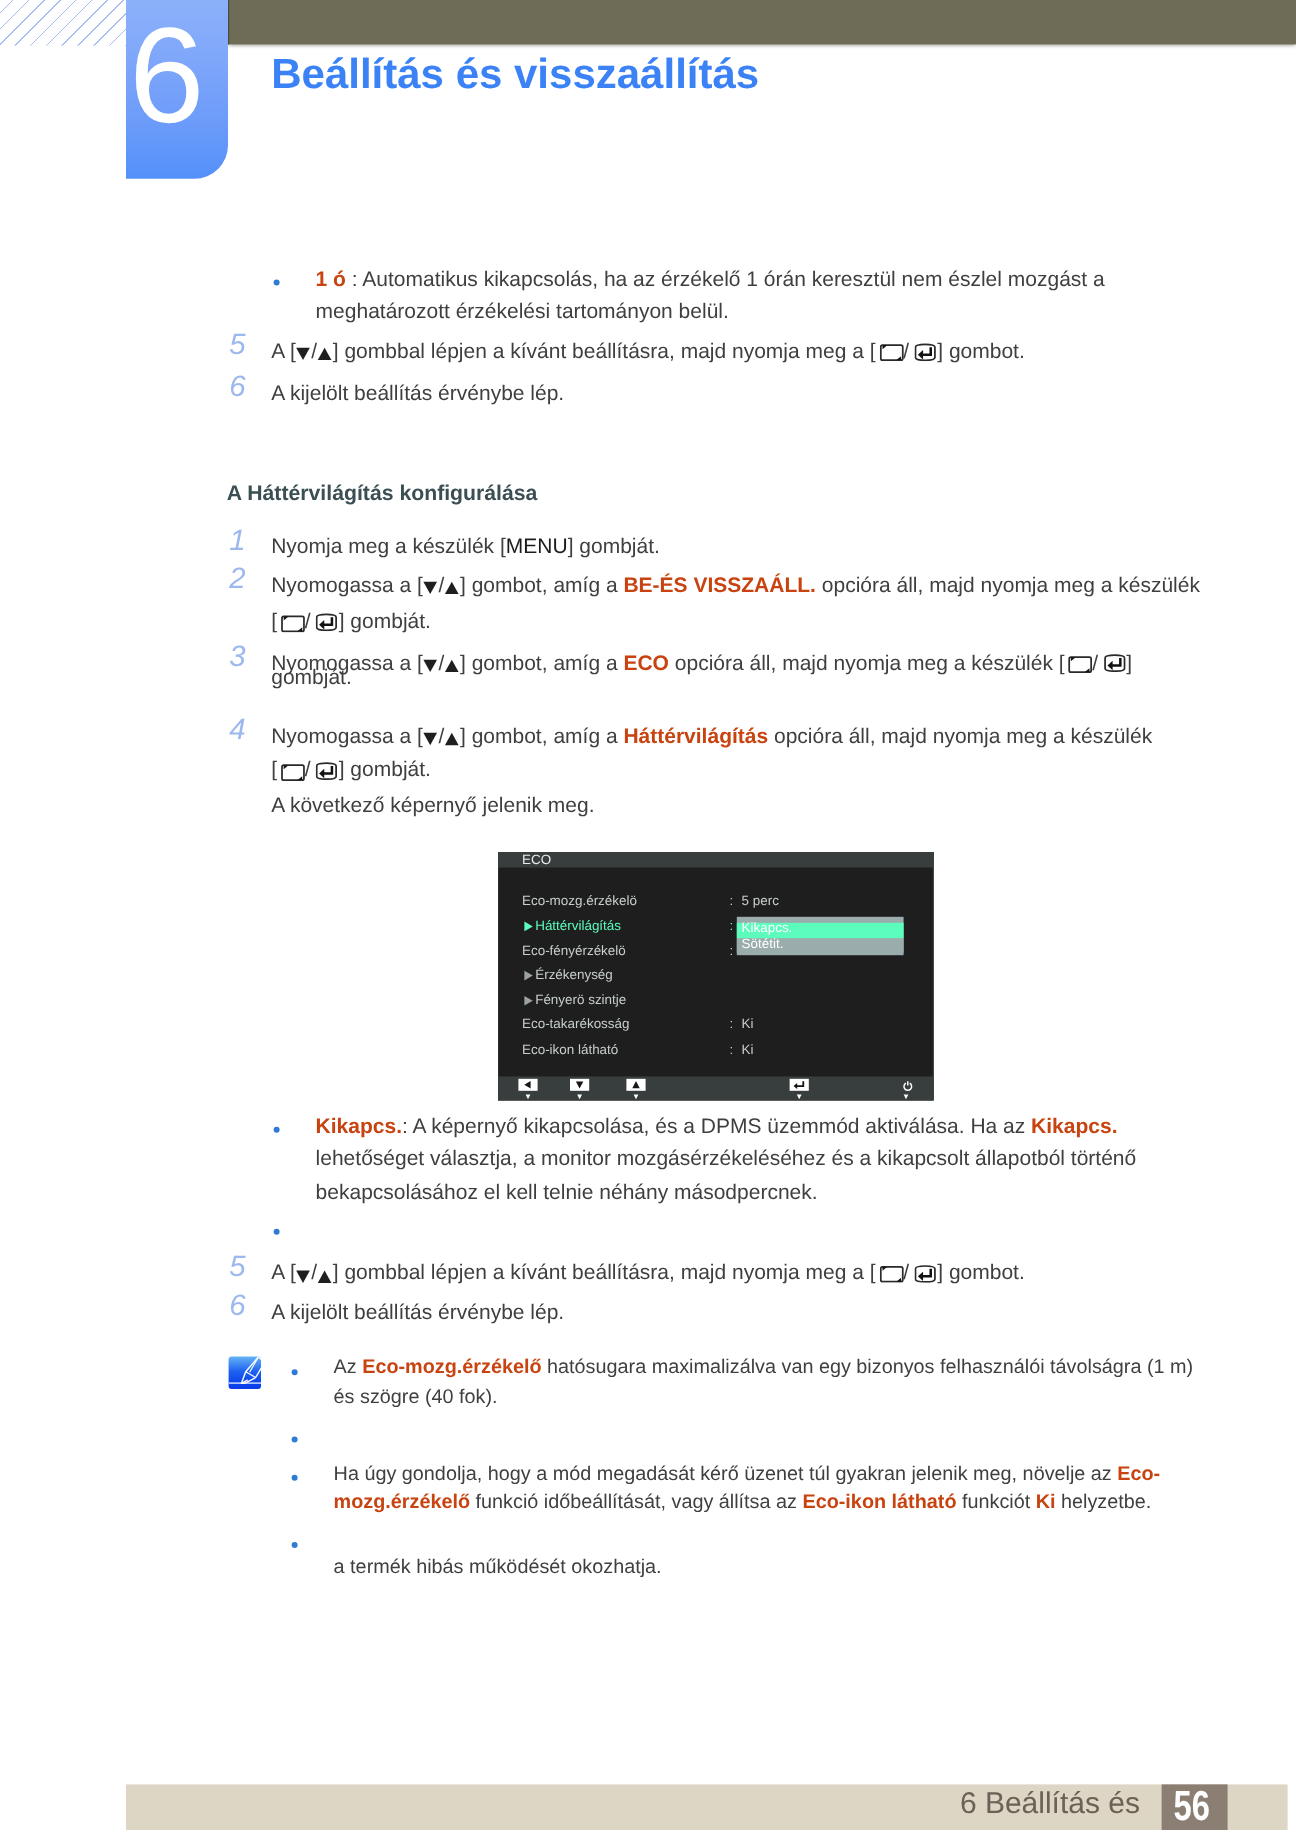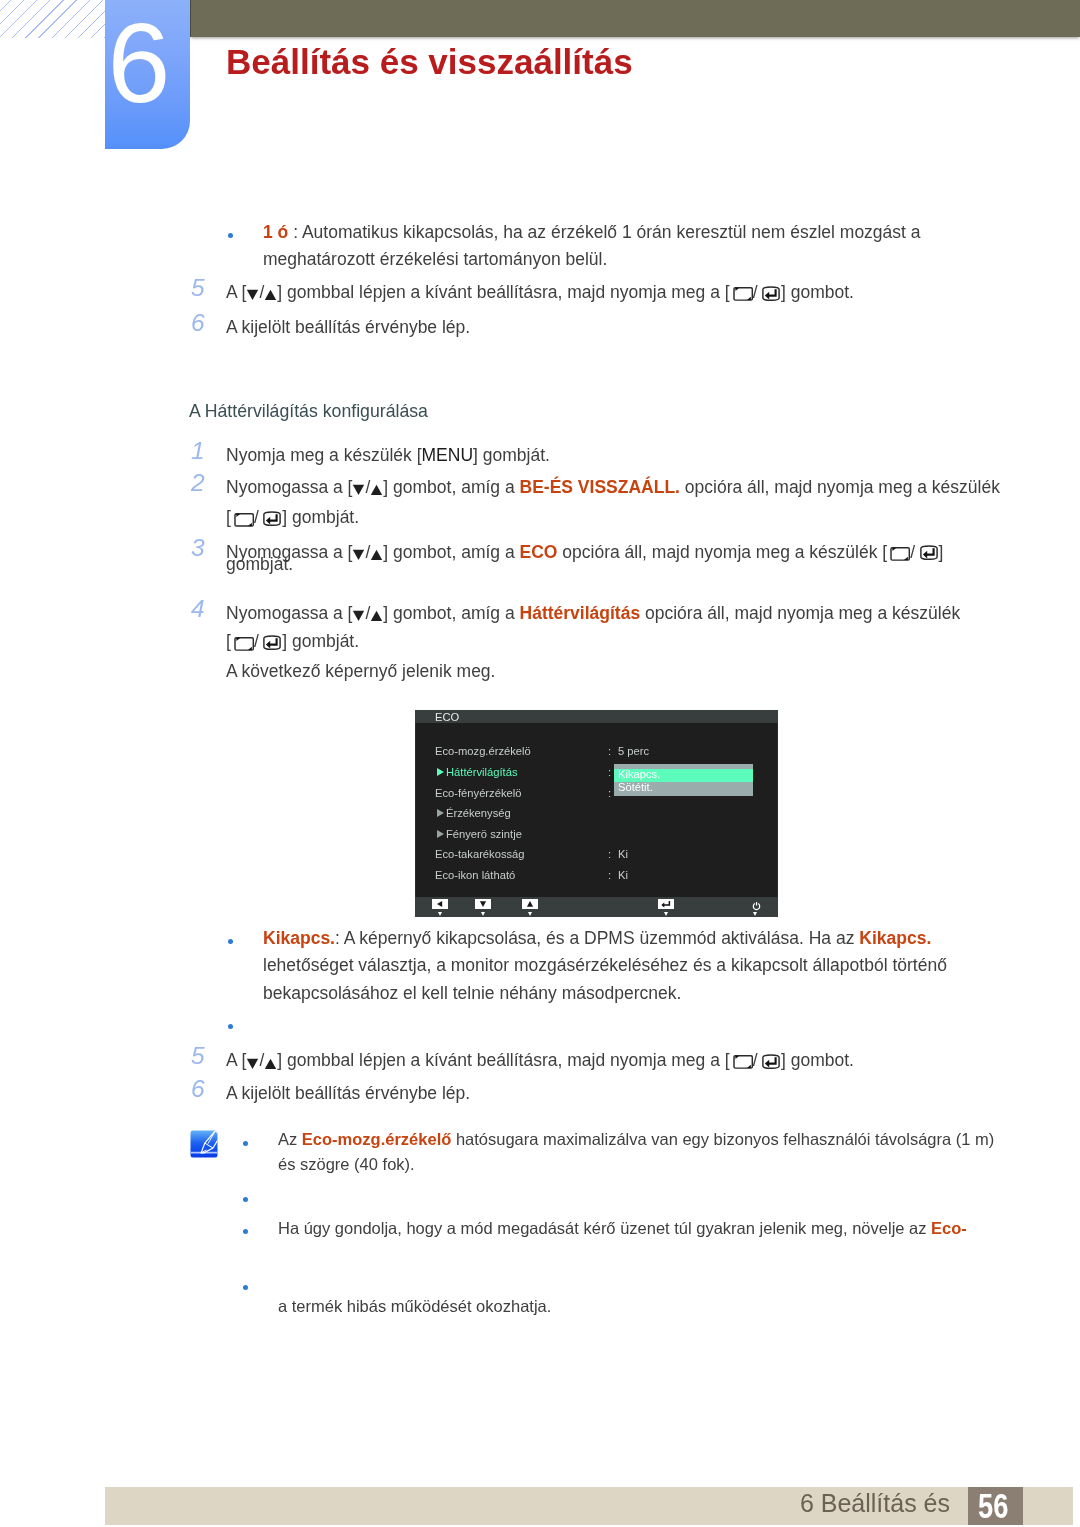--- a/index.html
+++ b/index.html
@@ -15,7 +15,7 @@
     border-bottom-right-radius:28px;}
   .chapnum{position:absolute;left:0;top:7px;width:68px;text-align:center;color:#ffffff;
     font-size:113px;line-height:1;font-weight:400;}
-  .chaptitle{position:absolute;left:226px;top:44px;color:#b91c1c;font-size:35px;font-weight:bold;line-height:1;}
+  .chaptitle{position:absolute;left:226px;top:44px;color:#3b82f6;font-size:35px;font-weight:bold;line-height:1;}
 
   
   .body{position:absolute;left:0;top:0;width:1080px;height:1338px;

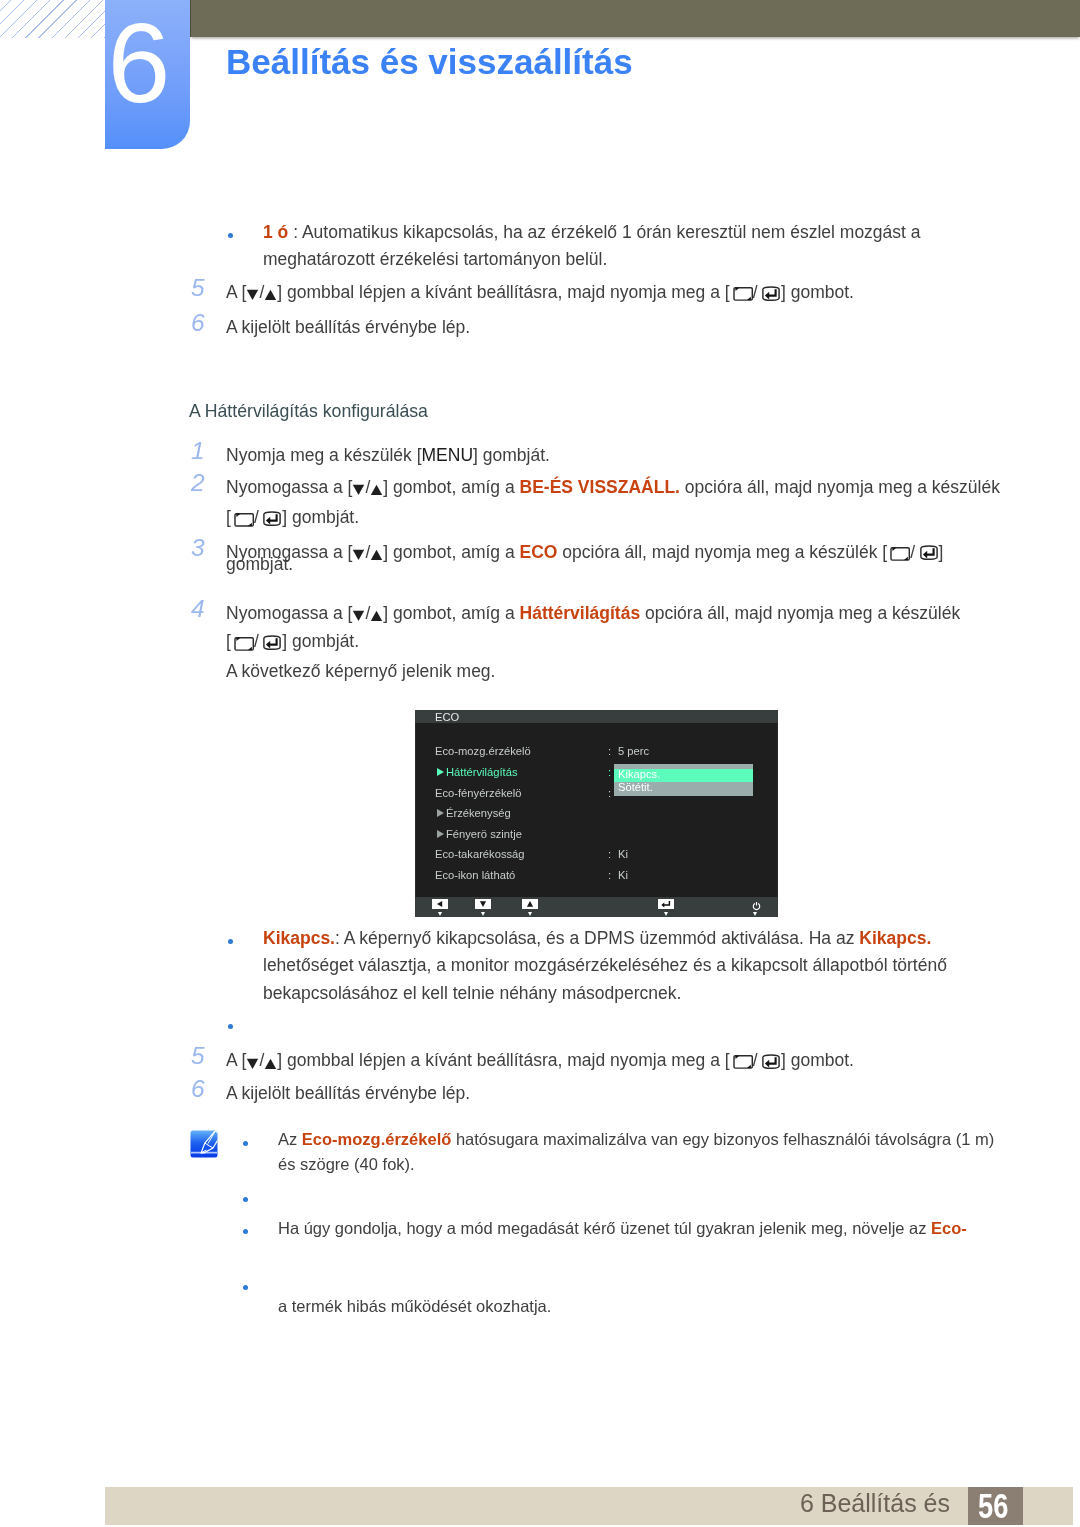--- a/index.html
+++ b/index.html
@@ -24,7 +24,7 @@
   .bul{position:absolute;width:5px;height:5px;border-radius:50%;background:#2e7bd4;}
   .txt{position:absolute;white-space:nowrap;}
   b.o{color:#c8430f;font-weight:bold;}
-  .h2{position:absolute;left:189px;color:#3a4e53;font-size:17.7px;font-weight:normal;}
+  .h2{position:absolute;left:189px;color:#3a4e53;font-size:17.7px;font-weight:bold;}
 
   
   .note{font-size:16.5px;color:#3f3f3f;}

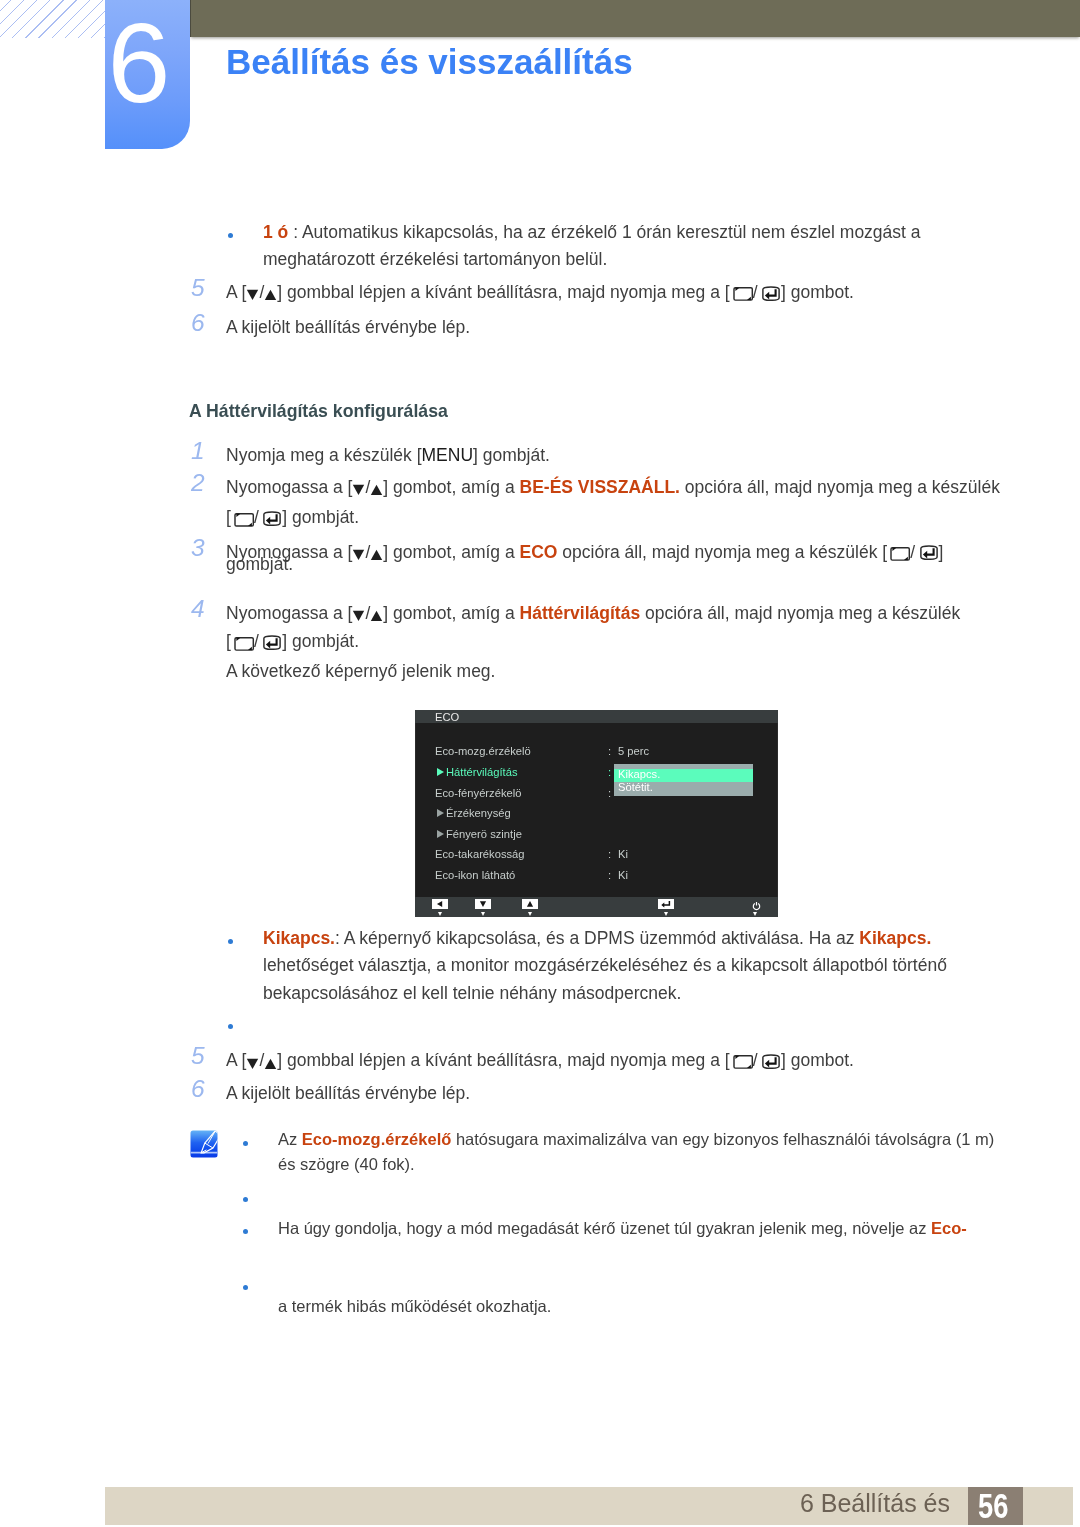--- a/index.html
+++ b/index.html
@@ -213,6 +213,7 @@
 
     <span class="bul" style="left:243px;top:1229px"></span>
     <span class="txt note" style="left:278px;top:1218.6px"><span>Ha úgy gondolja, hogy a mód megadását kérő üzenet túl gyakran jelenik meg, növelje az </span><b class="o">Eco-</b></span>
+    <span class="txt note" style="left:278px;top:1242.5px"><b class="o">mozg.érzékelő</b><span> funkció időbeállítását, vagy állítsa az </span><b class="o">Eco-ikon látható</b><span> funkciót </span><b class="o">Ki</b><span> helyzetbe.</span></span>
 
     <span class="bul" style="left:243px;top:1285px"></span>
     <span class="txt note" style="left:278px;top:1297.3px">a termék hibás működését okozhatja.</span>

